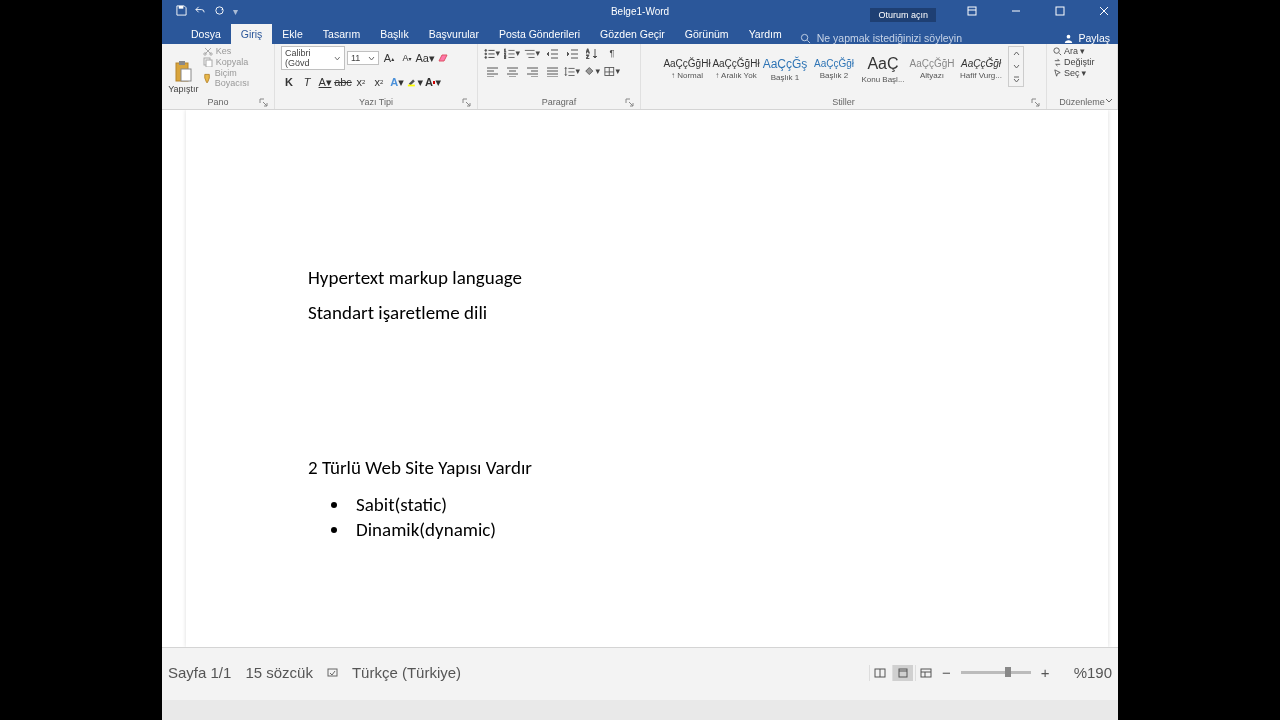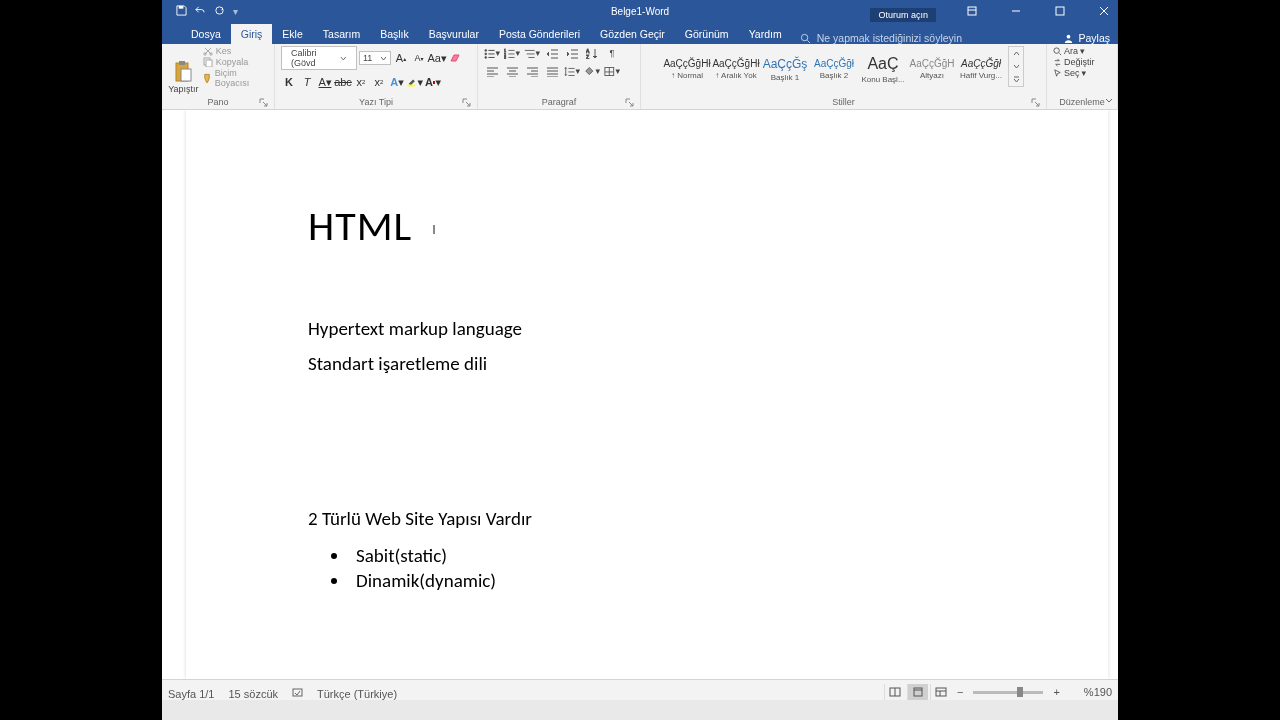--- a/index.html
+++ b/index.html
@@ -38,7 +38,7 @@
   .font{width:190px}
   .font-rows{display:flex;flex-direction:column;gap:4px;width:100%}
   .font-row{display:flex;align-items:center;gap:2px}
-  .font-name{border:1px solid #c0c0c0;background:#fff;font-size:9px;padding:1px 9px;width:56px;display:flex;justify-content:space-between;align-items:center}
+  .font-name{border:1px solid #c0c0c0;background:#fff;font-size:9px;padding:1px 3px;width:56px;display:flex;justify-content:space-between;align-items:center}
   .font-size{border:1px solid #c0c0c0;background:#fff;font-size:9px;padding:1px 3px;width:24px;display:flex;justify-content:space-between;align-items:center}
   .ibtn{width:16px;height:16px;display:flex;align-items:center;justify-content:center;font-size:11px;color:#333}
   .ibtn svg{width:12px;height:12px}

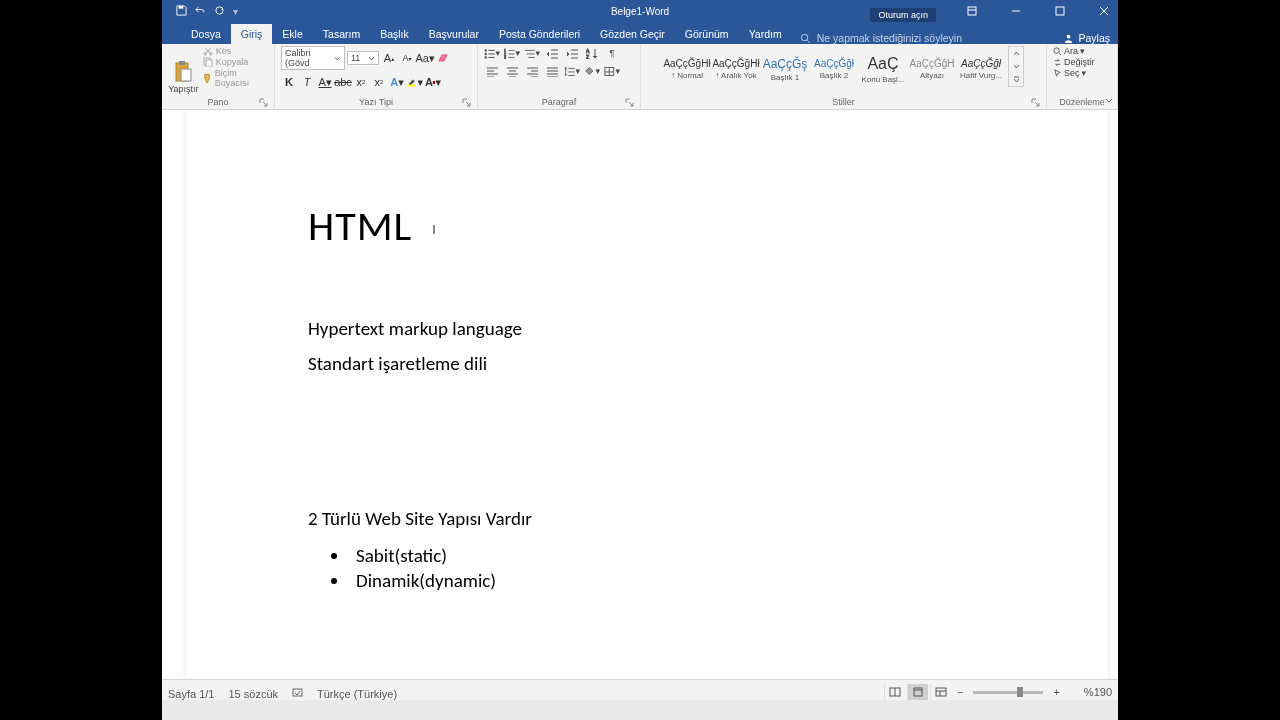--- a/index.html
+++ b/index.html
@@ -408,7 +408,6 @@
   <div class="docwrap">
     <div class="page">
       <div class="content">
-        <div class="h1"><span>HTML</span><span class="cursor">I</span></div>
         <div class="gap"></div>
         <div class="p">Hypertext markup language</div>
         <div class="p">Standart işaretleme dili</div>

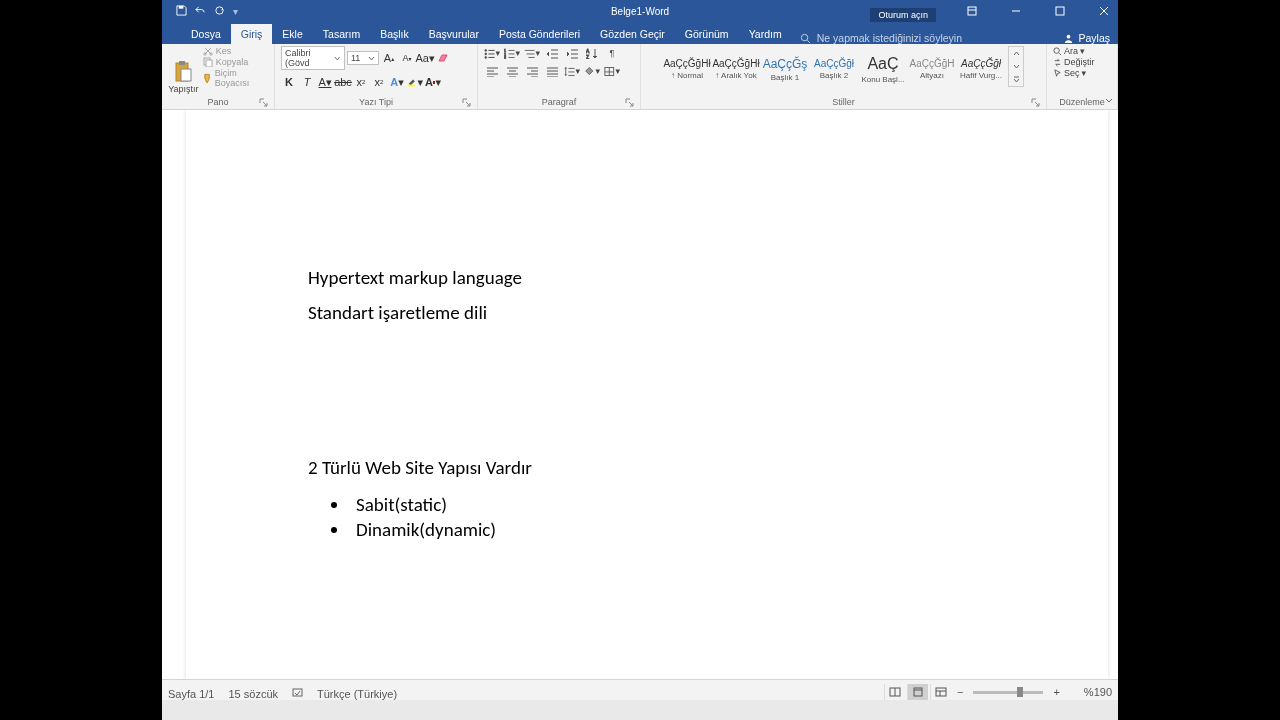--- a/index.html
+++ b/index.html
@@ -75,7 +75,7 @@
   ul.doc{margin:14px 0 0 42px;padding:0}
   ul.doc li{font-size:19px;margin:2px 0;padding-left:6px}
   
-  .status{height:20px;background:#f3f3f3;border-top:1px solid #d4d4d4;display:flex;align-items:flex-end;font-size:11px;color:#555;padding:0 6px;position:relative}
+  .status{height:20px;background:#f3f3f3;border-top:1px solid #d4d4d4;display:flex;align-items:flex-start;font-size:15px;color:#555;padding:16px 6px;position:relative}
   .status-left{display:flex;gap:14px;align-items:center}
   .status-right{position:absolute;right:6px;display:flex;align-items:center;gap:2px}
   .viewbtn{width:20px;height:16px;display:flex;align-items:center;justify-content:center;border-left:1px solid #ddd}

